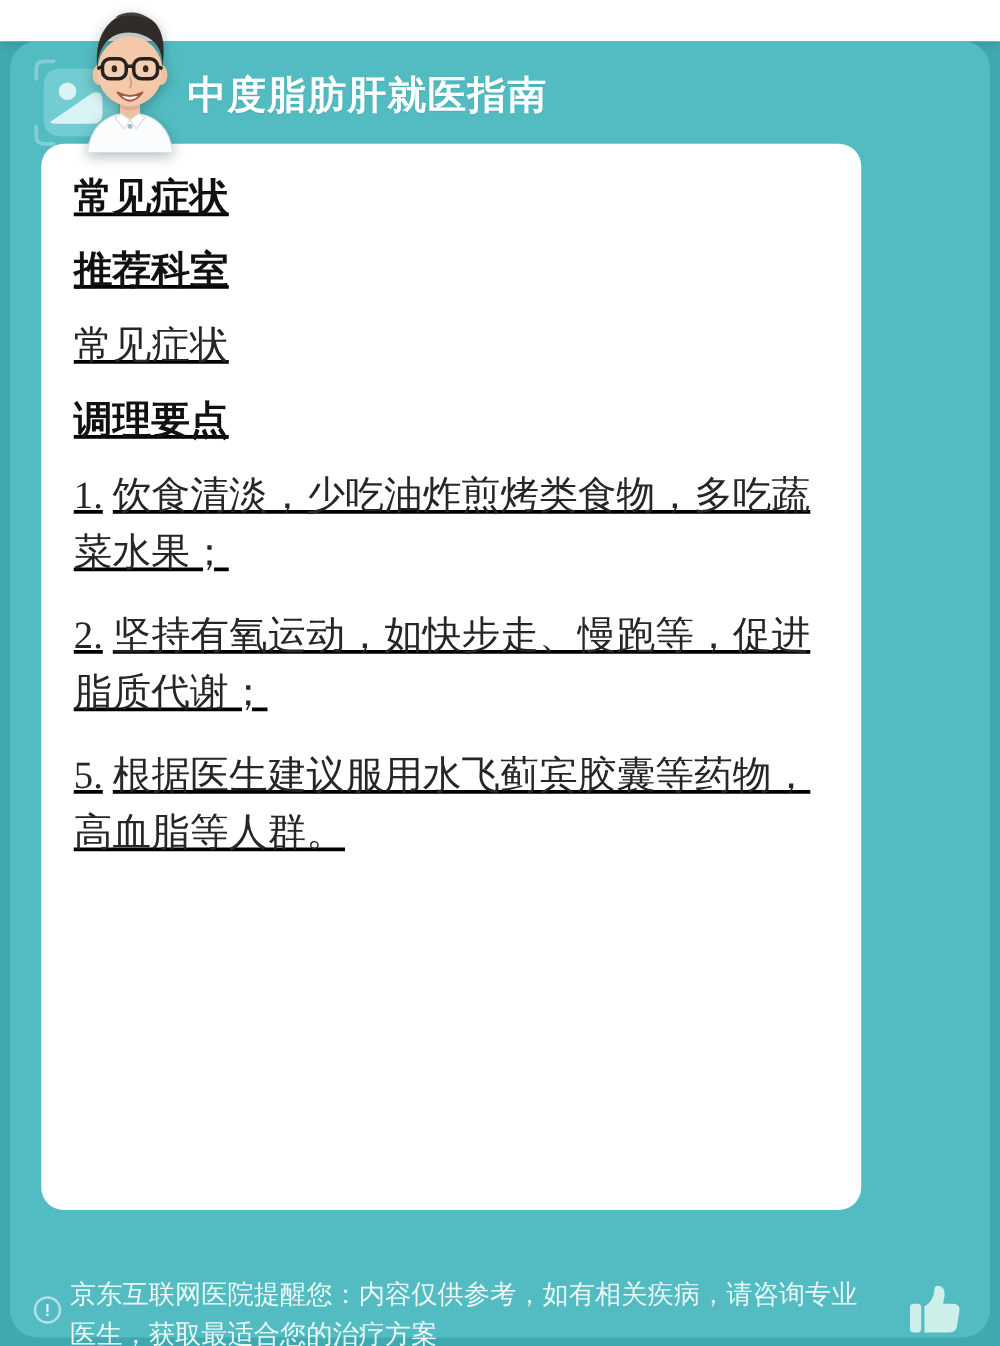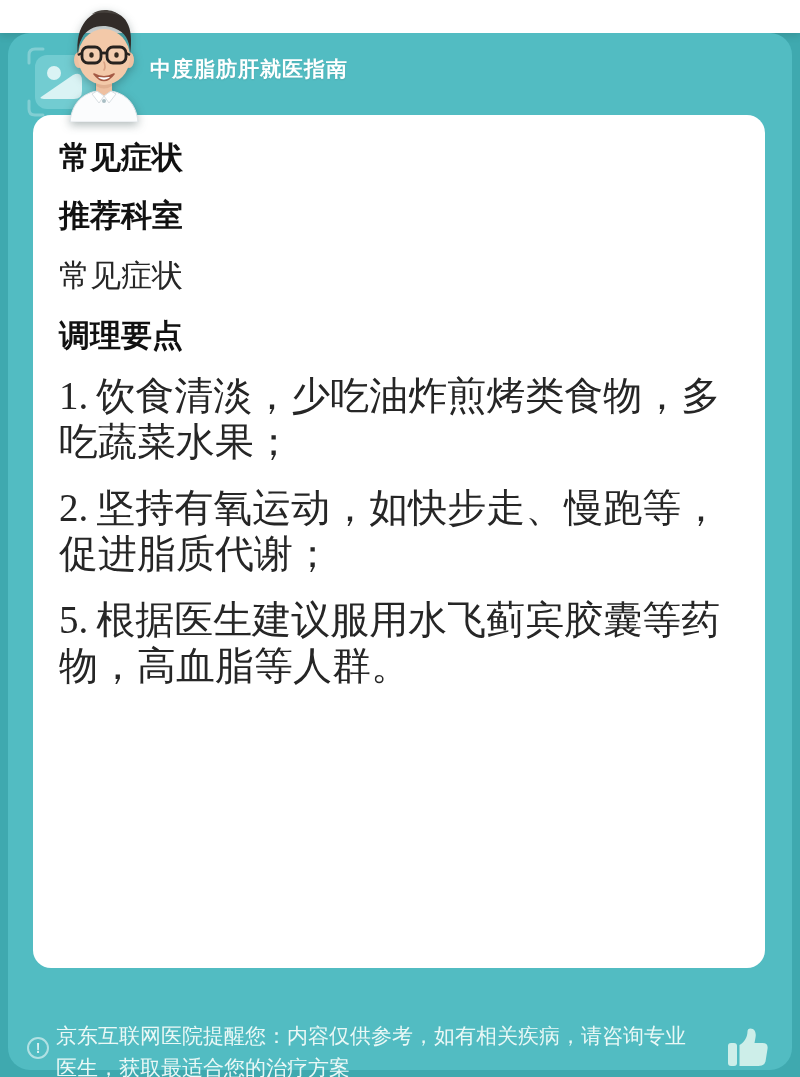--- a/index.html
+++ b/index.html
@@ -29,7 +29,7 @@
   .photo-tile-svg{position:absolute;left:19px;top:14px;z-index:3;}
   .avatar-svg{position:absolute;left:44px;top:-31px;z-index:4;
     filter:drop-shadow(0 3px 5px rgba(30,55,55,.35));}
-  .title{position:absolute;left:142px;top:22px;font-size:21px;font-weight:bold;
+  .title{position:absolute;left:142px;top:22px;font-size:31px;font-weight:bold;
     color:#ffffff;letter-spacing:1px;white-space:nowrap;z-index:5;
     text-shadow:0 1px 2px rgba(0,0,0,.08);}
 

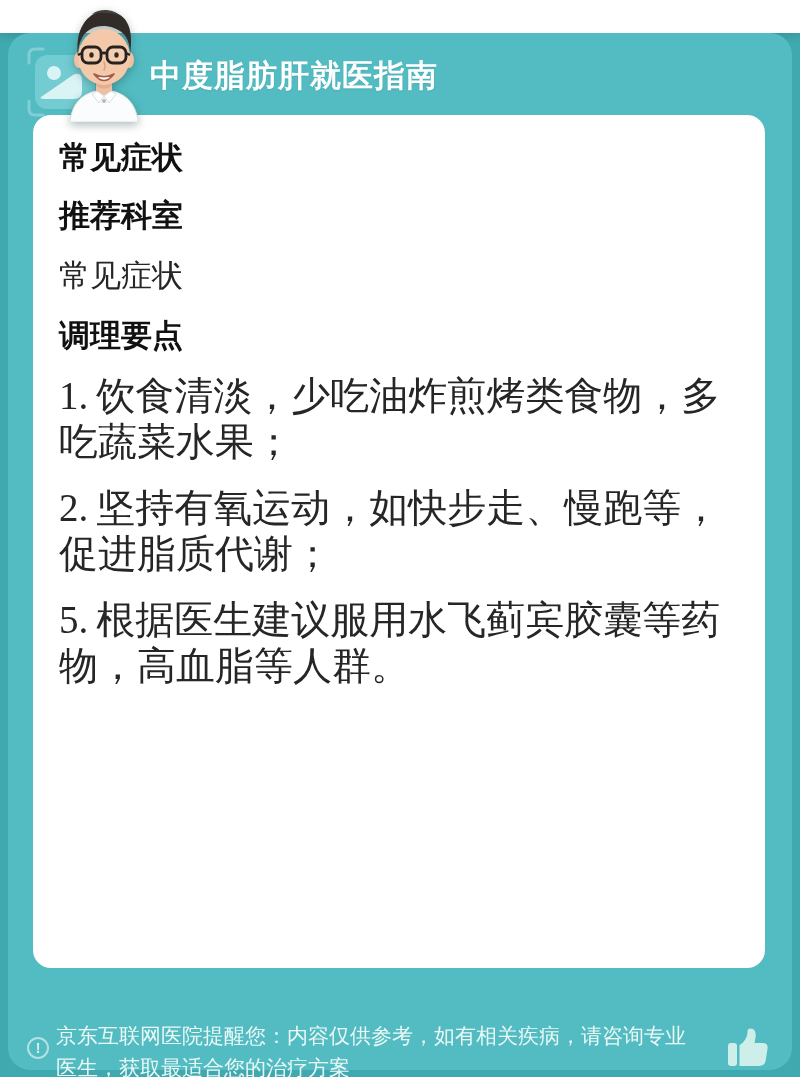--- a/index.html
+++ b/index.html
@@ -34,8 +34,8 @@
     text-shadow:0 1px 2px rgba(0,0,0,.08);}
 
   
-  .card{position:absolute;left:25px;top:82px;width:732px;height:853px;background:var(--card);
-    border-radius:18px;padding:20px 26px 10px 26px;overflow:hidden;z-index:3;}
+  .card{position:absolute;left:25px;top:82px;width:656px;height:853px;background:var(--card);
+    border-radius:18px;padding:20px 26px 10px 26px;overflow:hidden;z-index:3;text-decoration:underline;}
   .sec-heading{font-size:31px;line-height:42px;font-weight:bold;color:var(--heading);
     margin:16px 0 16px 0;}
   .sec-heading:first-child{margin-top:2px;}

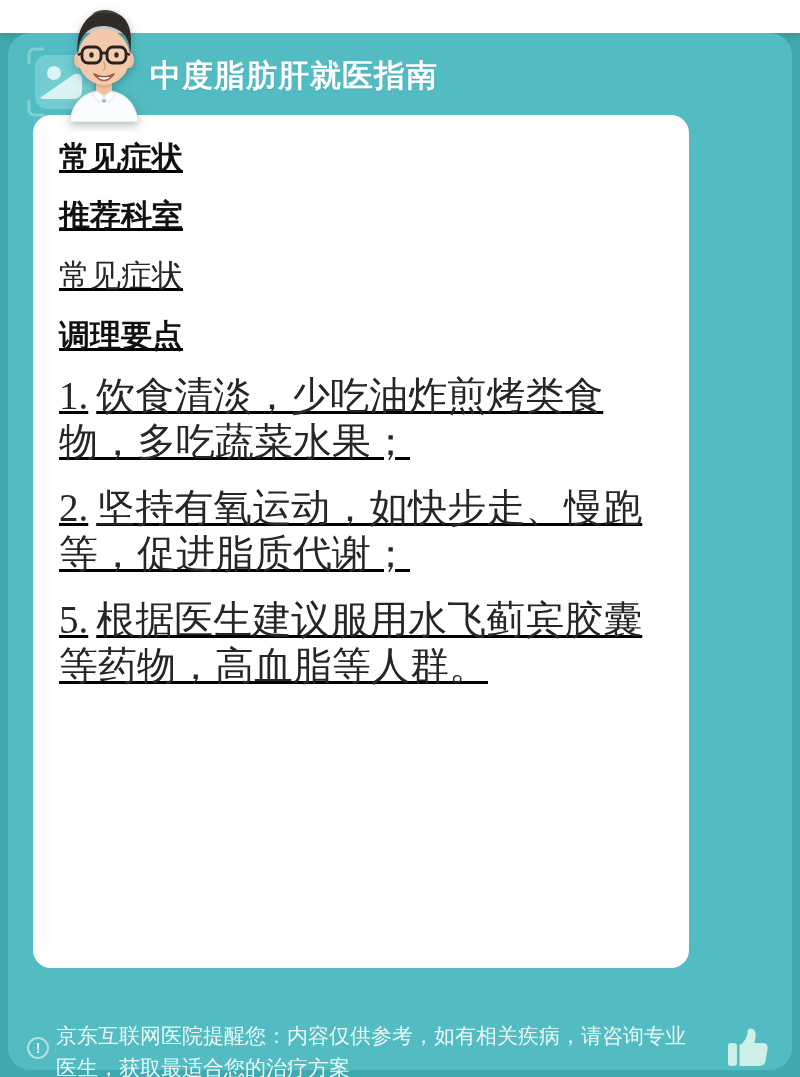--- a/index.html
+++ b/index.html
@@ -40,7 +40,7 @@
     margin:16px 0 16px 0;}
   .sec-heading:first-child{margin-top:2px;}
   .sec-text{font-size:31px;line-height:46px;color:var(--body);margin:0 0 6px 0;}
-  .tip-item{font-size:39px;line-height:46px;color:var(--body);margin:0 0 20px 0;}
+  .tip-item{font-size:31px;line-height:46px;color:var(--body);margin:0 0 20px 0;}
   .tip-num{font-family:"Liberation Serif",serif;margin-right:8px;}
 
   

